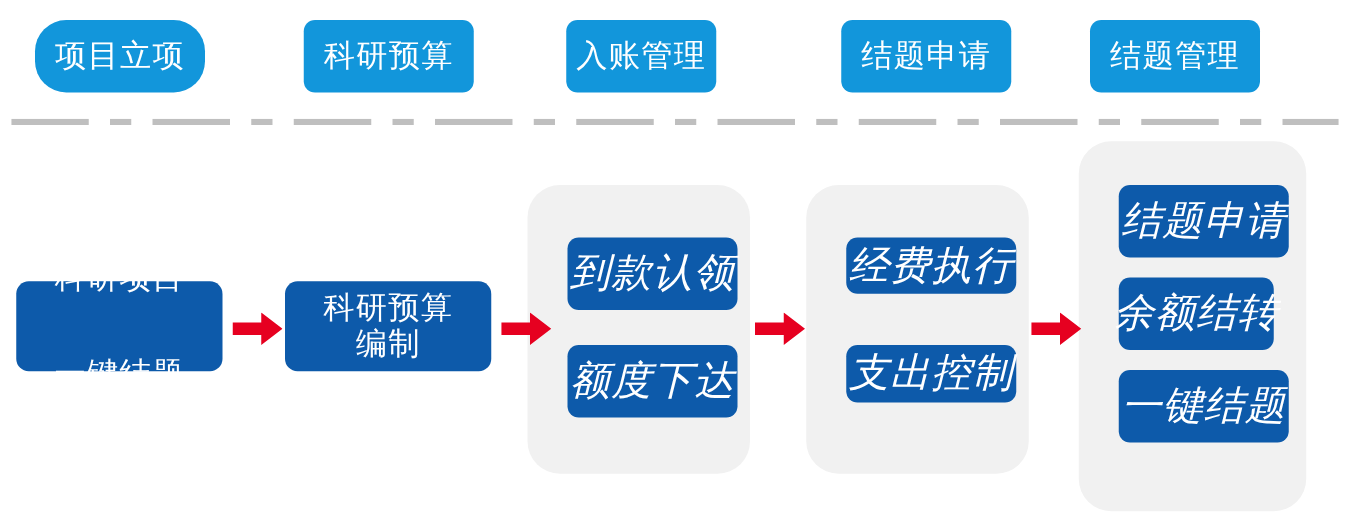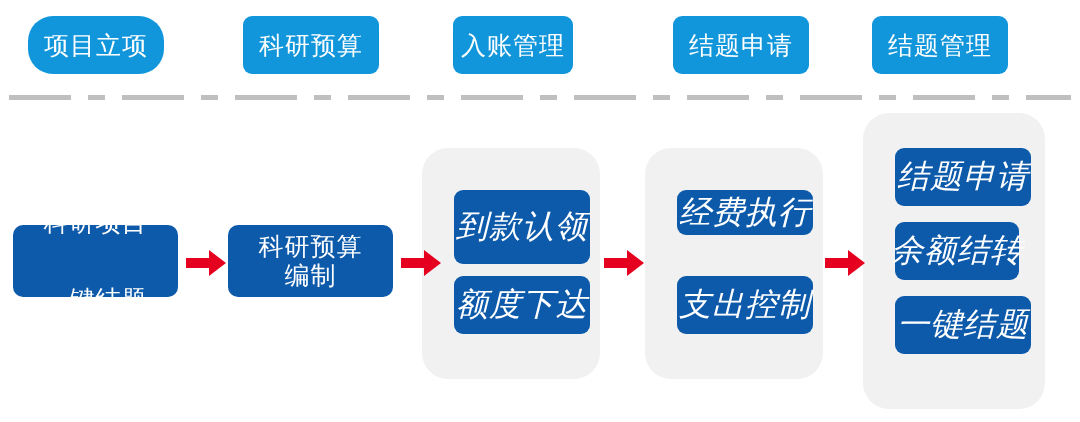--- a/index.html
+++ b/index.html
@@ -119,7 +119,7 @@
     </svg>
   </div>
 
-  <div class="node small" style="left:454px;top:190px;width:136px;height:74px;">到款认领</div>
+  <div class="node small" style="left:454px;top:190px;width:136px;height:58px;">到款认领</div>
 
   <div class="node small" style="left:454px;top:276px;width:136px;height:58px;">额度下达</div>
 

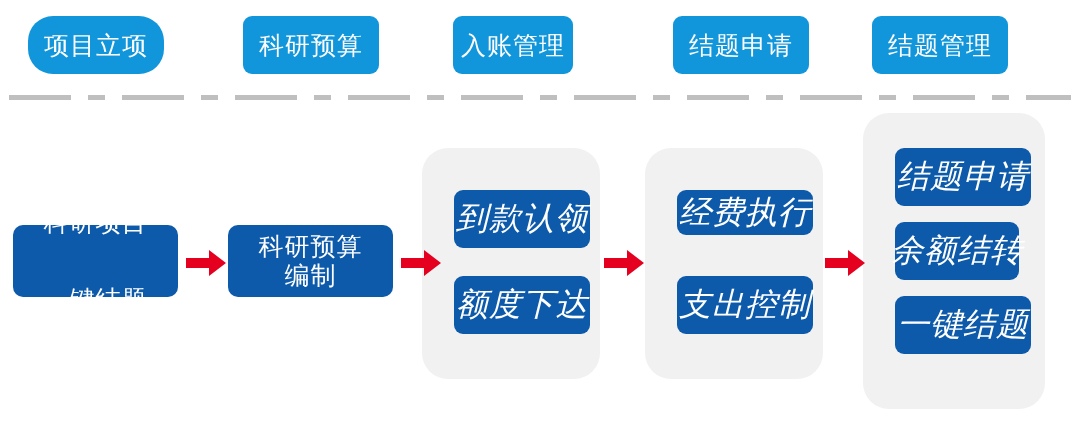--- a/index.html
+++ b/index.html
@@ -131,7 +131,7 @@
 
   <div class="node small" style="left:677px;top:190px;width:136px;height:45px;">经费执行</div>
 
-  <div class="node small" style="left:677px;top:276px;width:136px;height:58px;">支出控制</div>
+  <div class="node small" style="left:677px;top:276px;width:136px;height:46px;">支出控制</div>
 
   <div class="arrow" style="left:825px;top:250px;width:40px;height:26px;">
     <svg width="40" height="26" viewBox="0 0 40 26" xmlns="http://www.w3.org/2000/svg">

